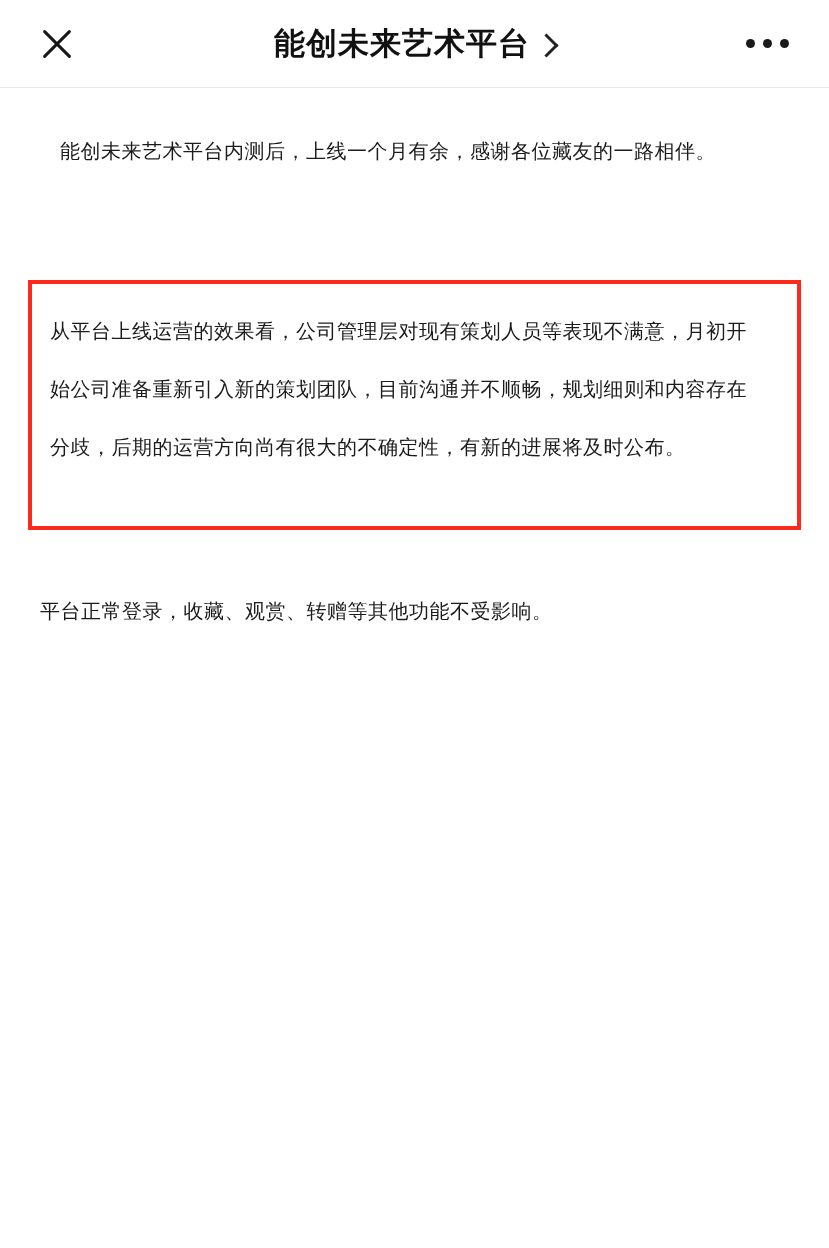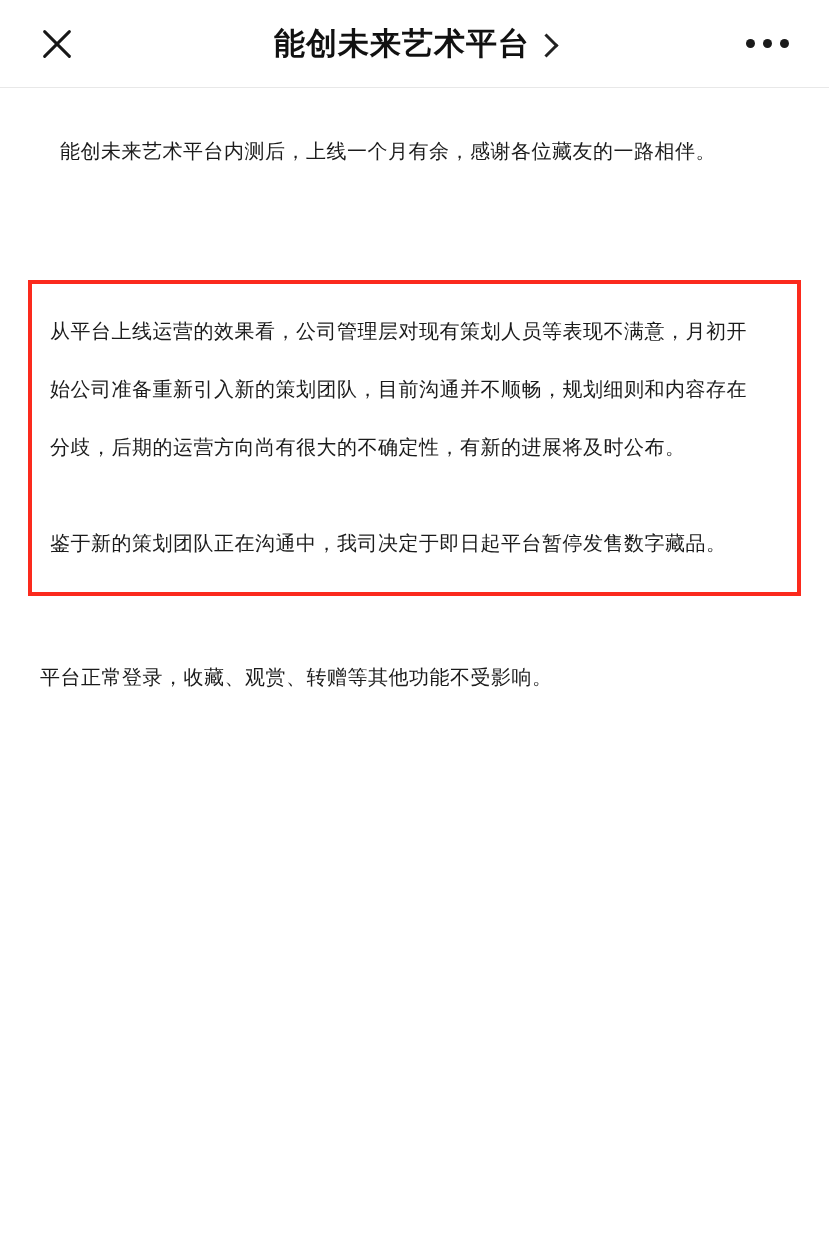--- a/index.html
+++ b/index.html
@@ -159,7 +159,6 @@
   <div class="highlight-box">
     <p class="para">从平台上线运营的效果看，公司管理层对现有策划人员等表现不满意，月初开始公司准备重新引入新的策划团队，目前沟通并不顺畅，规划细则和内容存在分歧，后期的运营方向尚有很大的不确定性，有新的进展将及时公布。</p>
     <div class="gap-sm"></div>
-    <p class="para">鉴于新的策划团队正在沟通中，我司决定于即日起平台暂停发售数字藏品。</p>
   </div>
 
   <div class="gap-lg"></div>

